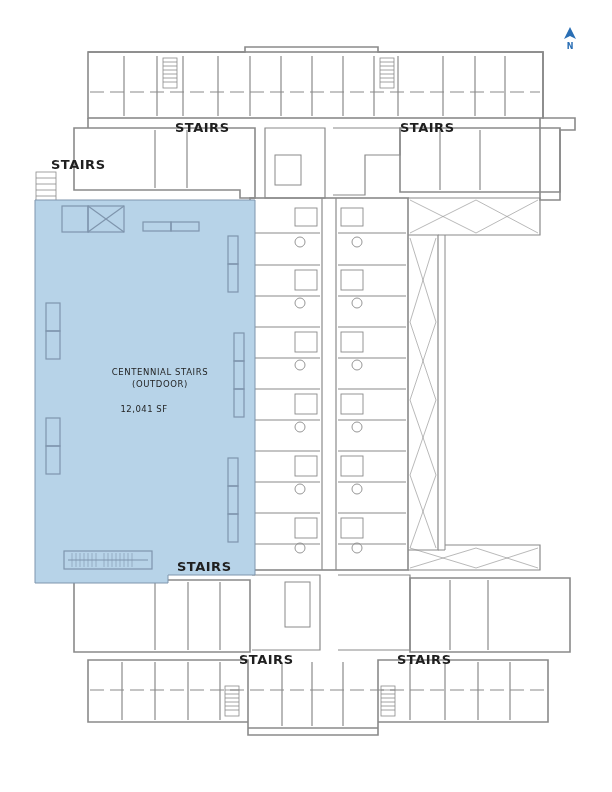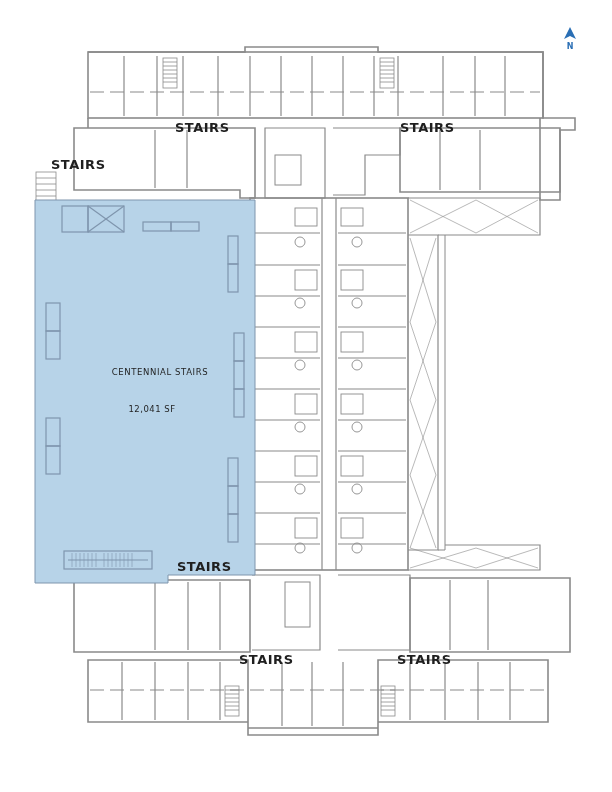--- a/index.html
+++ b/index.html
@@ -263,6 +263,7 @@
 
 <div class="terrace-title">
   <div>CENTENNIAL STAIRS</div>
+  <div>(OUTDOOR)</div>
 </div>
 <div class="terrace-area">12,041 SF</div>
 

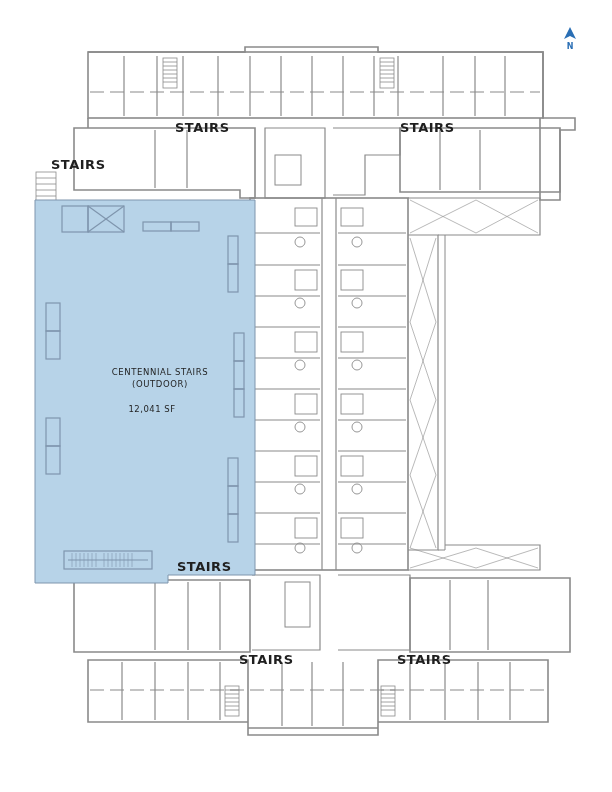--- a/index.html
+++ b/index.html
@@ -7,7 +7,7 @@
   #plan{position:absolute;left:0;top:0;width:612px;height:792px;}
   .lbl{position:absolute;font-size:13px;font-weight:bold;color:#1f1f1f;letter-spacing:0.5px;white-space:nowrap;padding-left:18px;}
   .terrace-title{position:absolute;left:60px;top:366px;width:200px;text-align:center;font-size:8.5px;color:#1f1f1f;letter-spacing:0.6px;line-height:12px;font-weight:500;}
-  .terrace-area{position:absolute;left:52px;top:404px;width:200px;text-align:center;font-size:8.5px;color:#1f1f1f;letter-spacing:0.5px;}
+  .terrace-area{position:absolute;left:44px;top:404px;width:200px;text-align:center;font-size:8.5px;color:#1f1f1f;letter-spacing:0.5px;}
   .north{position:absolute;left:563px;top:25px;width:14px;text-align:center;}
   .north-label{display:block;font-size:8px;font-weight:bold;color:#2a6fb5;margin-top:-2px;}
 </style>

